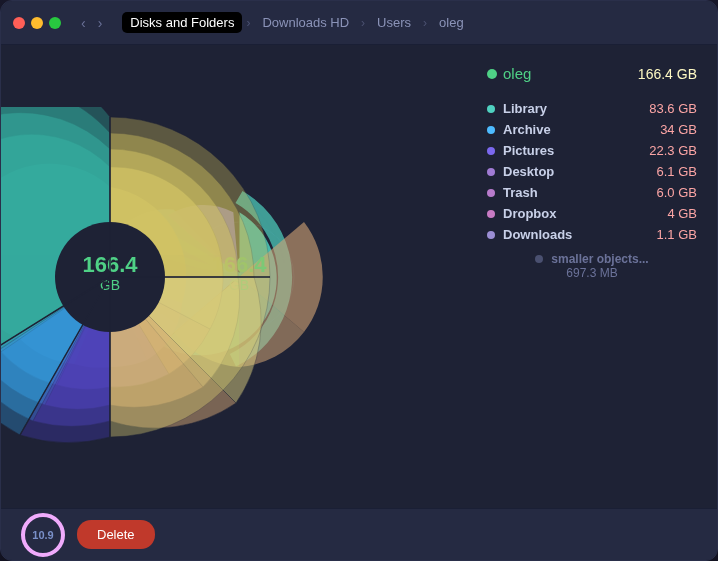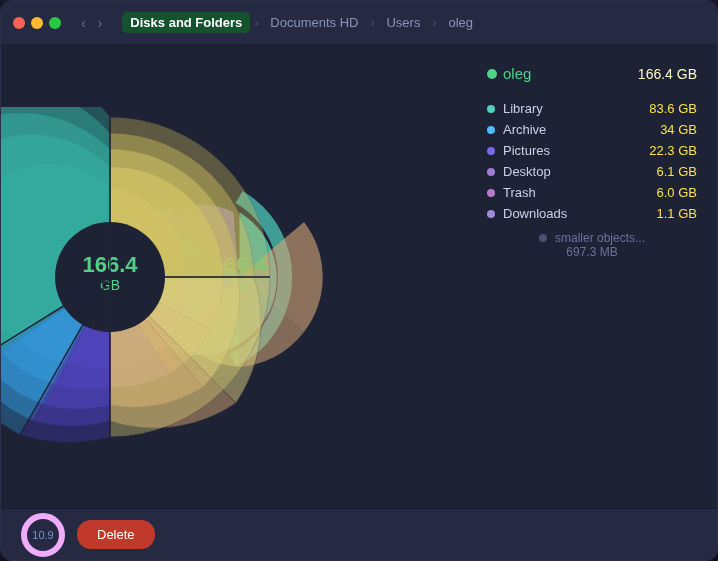--- a/index.html
+++ b/index.html
@@ -68,9 +68,8 @@
       border-radius: 5px;
     }
     .breadcrumb-item.active {
-      background: #14532d;
+      background: #000000;
       color: #ffffff;
-      font-weight: bold;
     }
     .breadcrumb-sep {
       color: #4a5070;

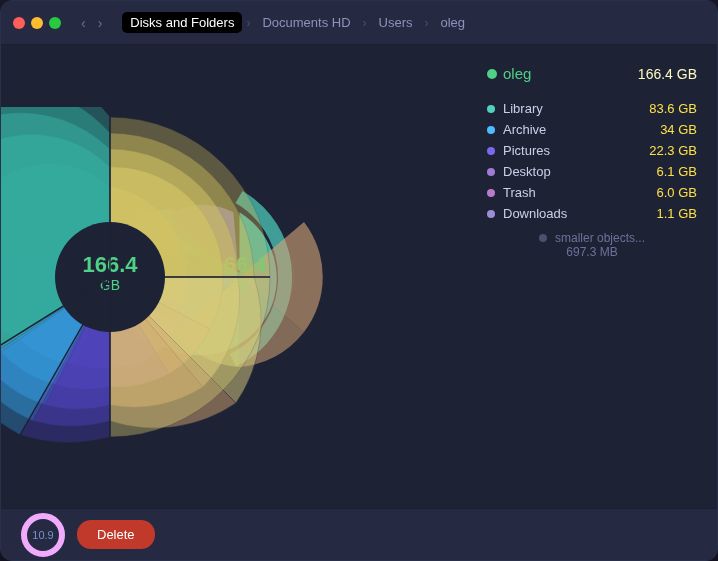--- a/index.html
+++ b/index.html
@@ -222,7 +222,7 @@
     <div class="breadcrumb">
       <span class="breadcrumb-item active">Disks and Folders</span>
       <span class="breadcrumb-sep">›</span>
-      <span class="breadcrumb-item">Documents HD</span>
+      <span class="breadcrumb-item">Downloads HD</span>
       <span class="breadcrumb-sep">›</span>
       <span class="breadcrumb-item">Users</span>
       <span class="breadcrumb-sep">›</span>

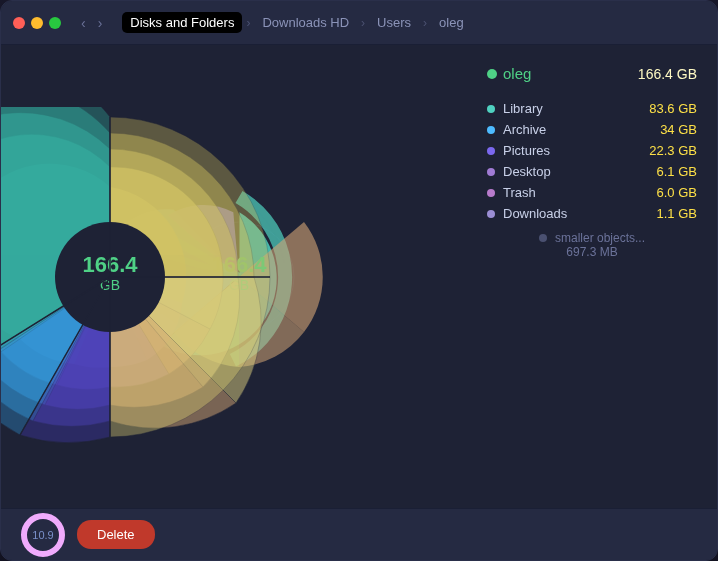--- a/index.html
+++ b/index.html
@@ -129,6 +129,7 @@
       display: flex;
       align-items: center;
       gap: 8px;
+      font-weight: bold;
     }
     .legend-item-dot {
       width: 8px;

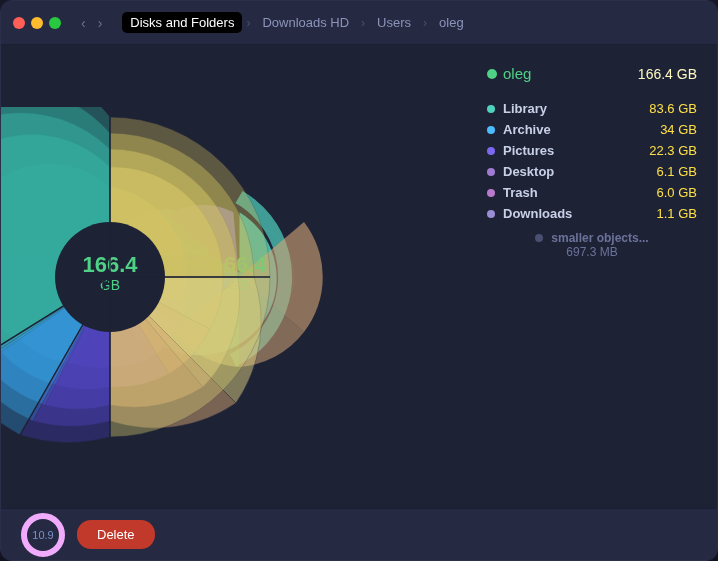--- a/index.html
+++ b/index.html
@@ -142,7 +142,7 @@
       font-size: 13px;
     }
     .legend-item-size {
-      color: #fde047;
+      color: #fca5a5;
       font-size: 13px;
       text-align: left;
     }

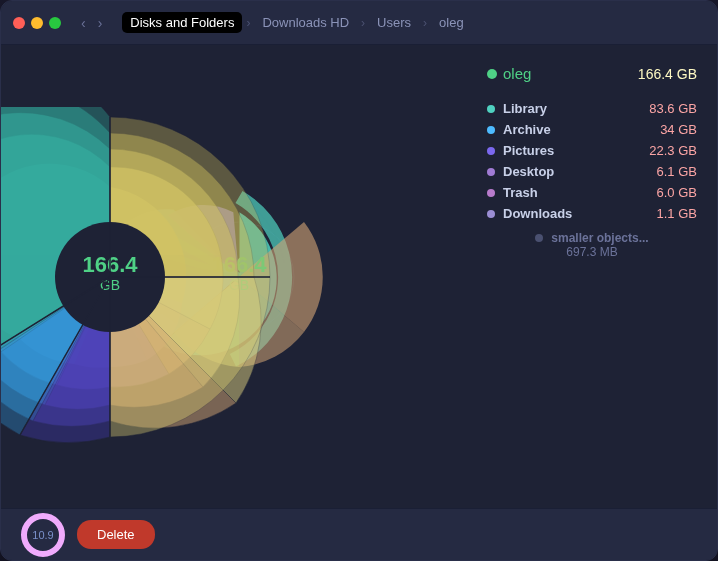--- a/index.html
+++ b/index.html
@@ -374,6 +374,13 @@
     </div>
           <div class="legend-item">
       <div class="legend-item-left">
+        <div class="legend-item-dot" style="background:#c87bc4;"></div>
+        <span class="legend-item-name">Dropbox</span>
+      </div>
+      <span class="legend-item-size">4   GB</span>
+    </div>
+          <div class="legend-item">
+      <div class="legend-item-left">
         <div class="legend-item-dot" style="background:#9b8ed4;"></div>
         <span class="legend-item-name">Downloads</span>
       </div>

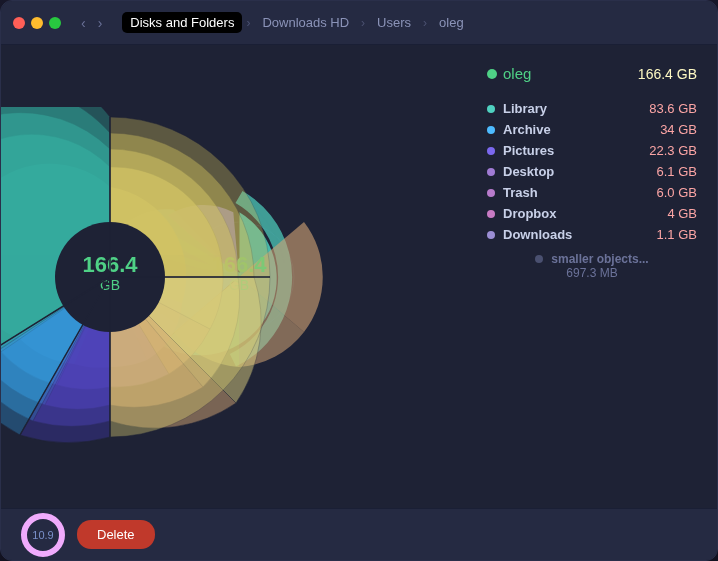--- a/index.html
+++ b/index.html
@@ -164,13 +164,13 @@
       width: 44px;
       height: 44px;
       border-radius: 50%;
-      border: 6px solid #f0abfc;
+      border: 4px solid #f0abfc;
       display: flex;
       align-items: center;
       justify-content: center;
       color: #7a90c9;
       font-size: 11px;
-      font-weight: 400;
+      font-weight: 700;
     }
     .collected-text {
       color: #8b93b8;

